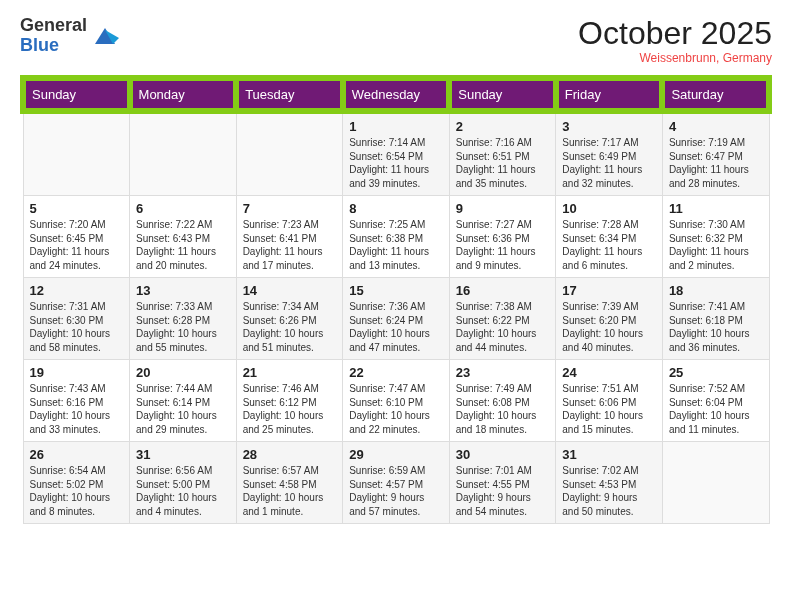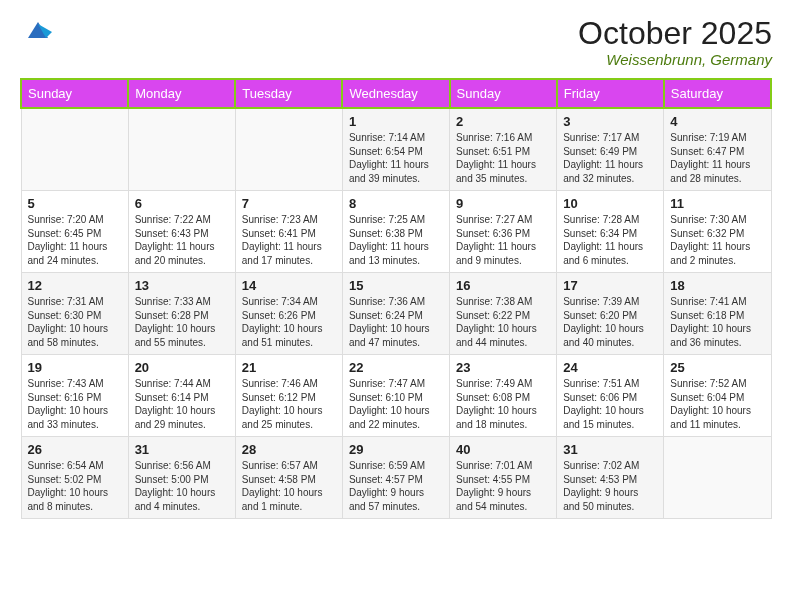--- a/index.html
+++ b/index.html
@@ -112,6 +112,10 @@
 <div class="page">
   <div class="header">
     <div class="logo">
+      <div class="logo-text">
+        <span class="logo-general">General</span>
+        <span class="logo-blue">Blue</span>
+      </div>
       <svg class="logo-icon" viewBox="0 0 28 28" xmlns="http://www.w3.org/2000/svg">
         <polygon points="4,22 14,6 24,22" fill="#2a6dbf"></polygon>
         <polygon points="14,8 22,22 28,16" fill="#1a9ad7"></polygon>

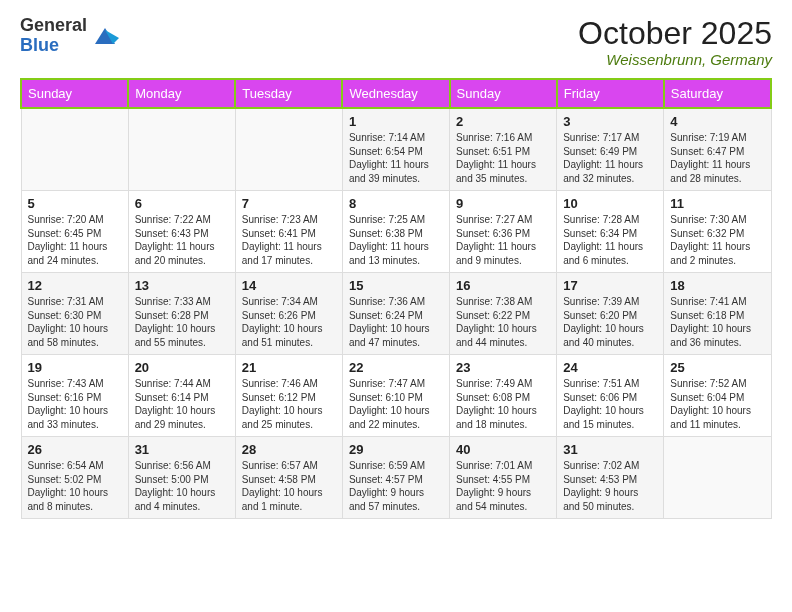--- a/index.html
+++ b/index.html
@@ -57,9 +57,8 @@
       line-height: 1.1;
     }
     .calendar-subtitle {
-      font-size: 15px;
-      color: #4d7c0f;
-      font-style: italic;
+      font-size: 12px;
+      color: #ef4444;
     }
     .calendar-table {
       width: 100%;

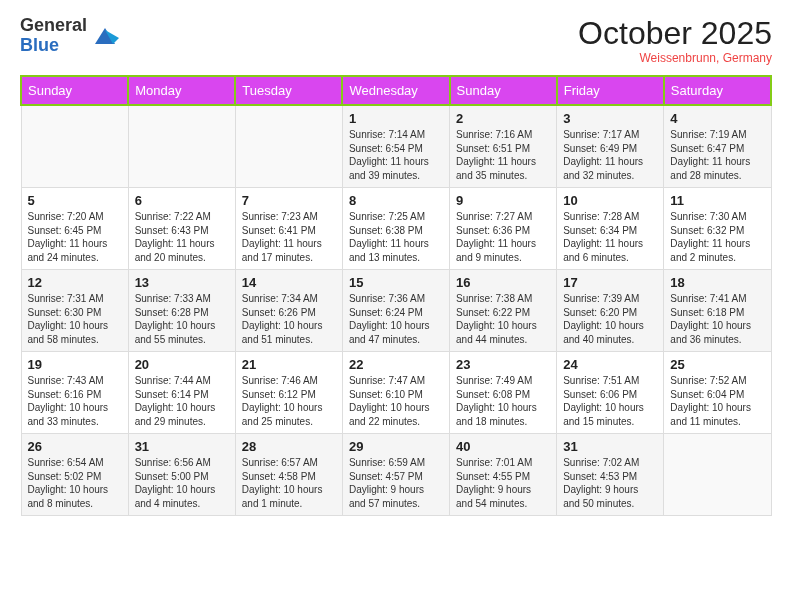--- a/index.html
+++ b/index.html
@@ -66,13 +66,13 @@
       table-layout: fixed;
     }
     .calendar-table th {
-      background: #d946ef;
+      background: #701a75;
       color: #fff;
       text-align: left;
       padding: 6px 6px;
       font-size: 13px;
       font-weight: normal;
-      border: 2px solid #84cc16;
+      border: 6px solid #84cc16;
     }
     .calendar-table td {
       vertical-align: top;

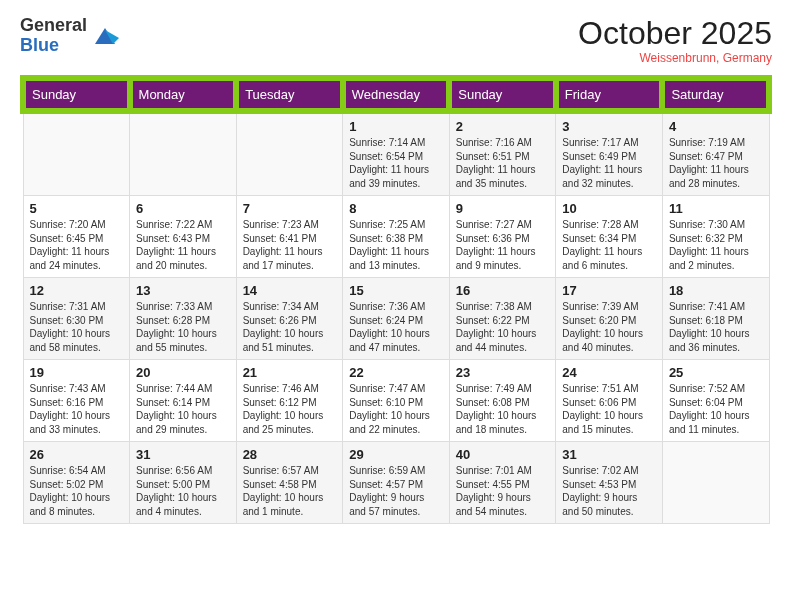--- a/index.html
+++ b/index.html
@@ -355,7 +355,7 @@
 and 57 minutes.</div>
           </td>
           <td>
-            <span class="day-number">40</span>
+            <span class="day-number">30</span>
             <div class="day-info">Sunrise: 7:01 AM
 Sunset: 4:55 PM
 Daylight: 9 hours

